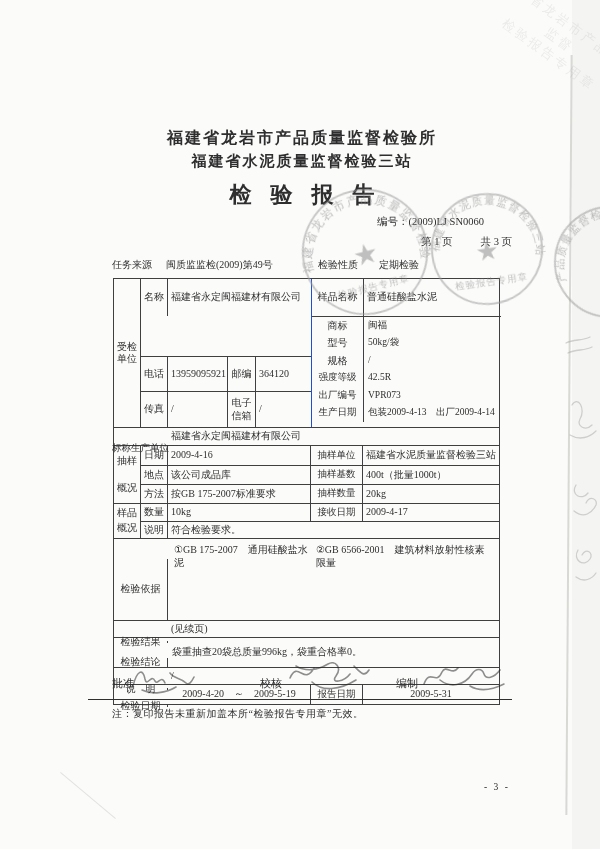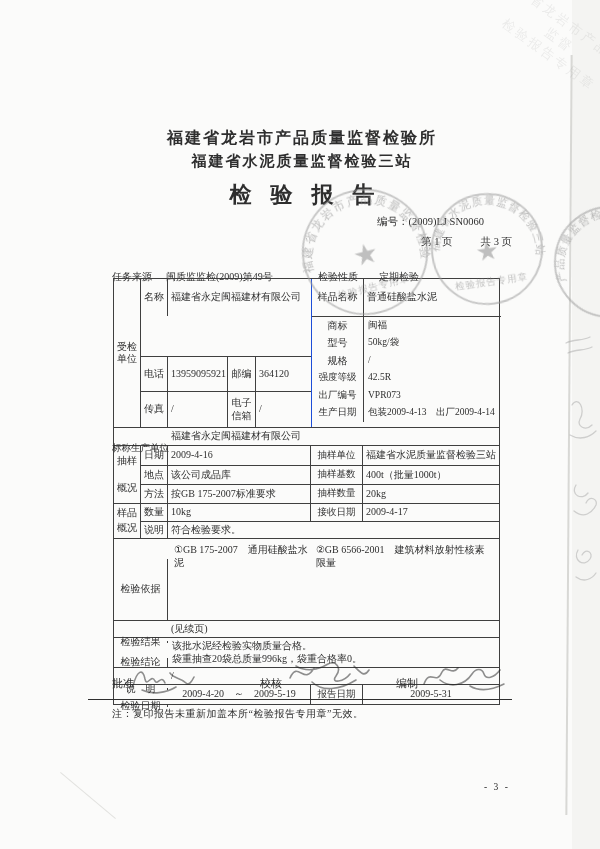--- a/index.html
+++ b/index.html
@@ -20,7 +20,7 @@
   .page-line{text-align:right;font-size:10.5px;margin-top:6px;}
   .page-line .pcur{margin-right:28px;}
   .task-row{position:relative;height:15px;margin-top:9px;font-size:10px;}
-  .task-row span{position:absolute;top:12px;white-space:nowrap;text-align:right;}
+  .task-row span{position:absolute;top:0;white-space:nowrap;text-align:right;}
   .ts-l{left:20px;} .ts-v{left:74px;} .tn-l{left:226px;} .tn-v{left:287px;}
   
   .tbl{position:relative;margin:5px 0 0 21px;width:387px;border:1px solid #3f3f3f;font-size:10px;line-height:1.25;box-sizing:border-box;}

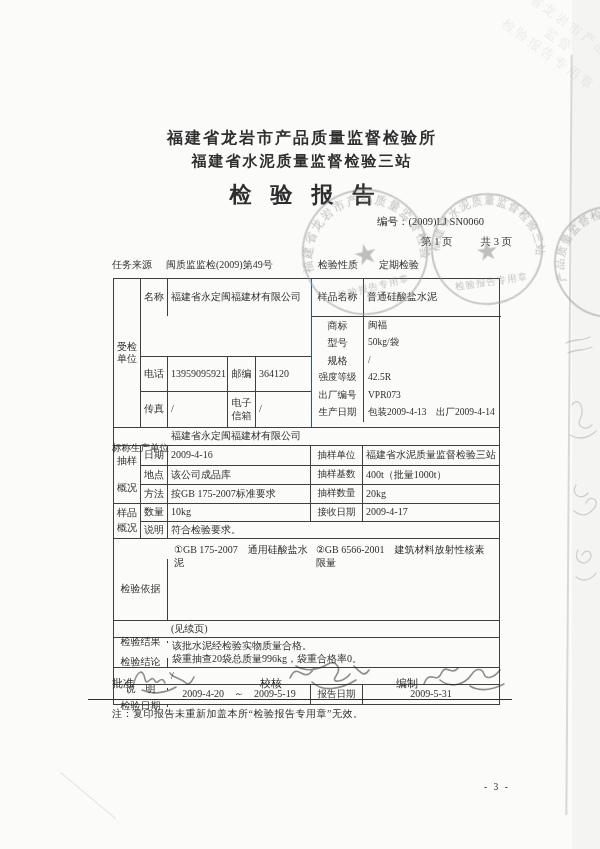--- a/index.html
+++ b/index.html
@@ -220,7 +220,6 @@
       <div class="flexrow bt" style="height:30px">
         <div class="cell lab br w54">检验结论</div>
         <div class="concBody">
-          <div>该批水泥经检验实物质量合格。</div>
           <div>袋重抽查20袋总质量996kg，袋重合格率0。</div>
         </div>
       </div>

